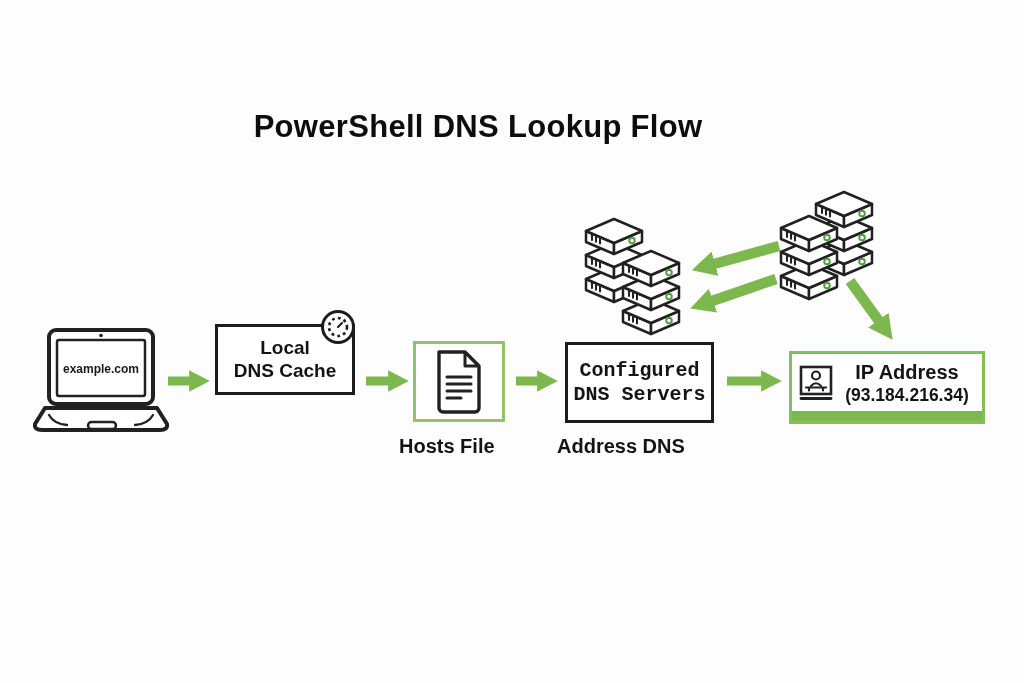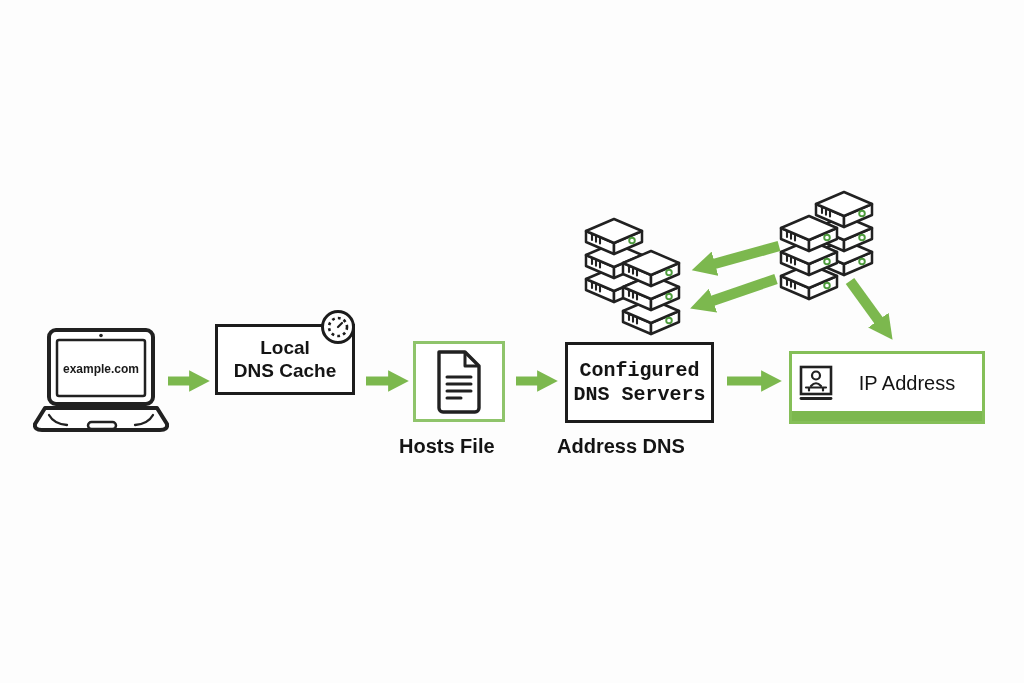--- a/index.html
+++ b/index.html
@@ -106,6 +106,7 @@
     <path class="arrow-line" stroke-width="10.5" marker-end="url(#ah)" d="M850,281 L879,321"></path>
   </svg>
 
+  <h1 class="title">PowerShell DNS Lookup Flow</h1>
 
   <svg class="laptop" viewBox="0 0 136 108">
     <rect class="lp-stroke" x="16" y="2" width="104" height="74" rx="7" stroke-width="4"></rect>

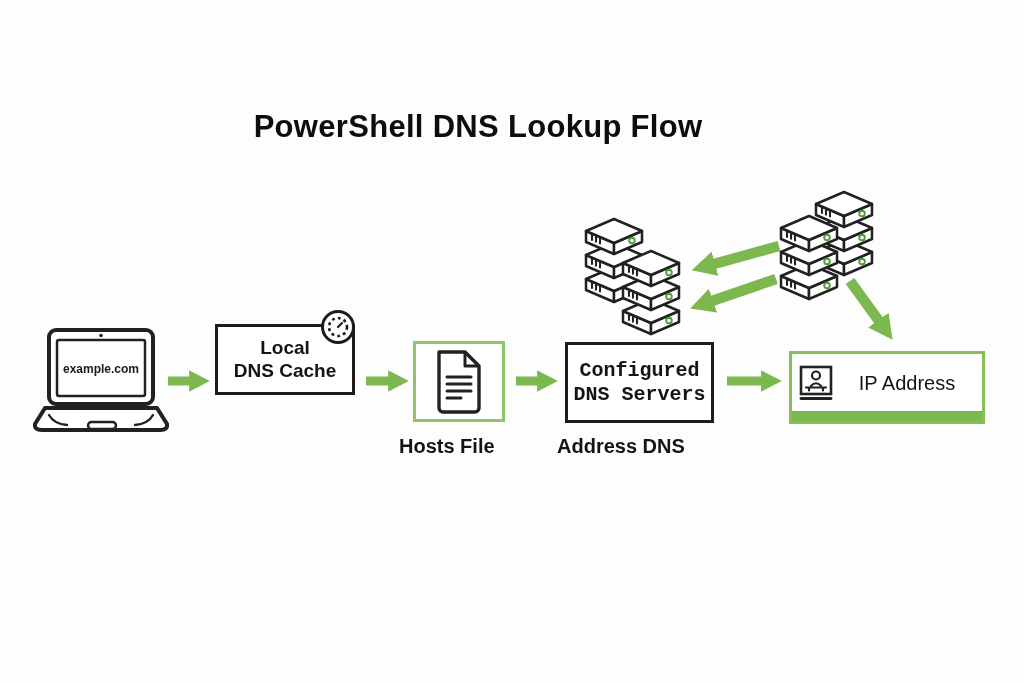--- a/index.html
+++ b/index.html
@@ -43,7 +43,7 @@
     display:flex; align-items:center; gap:4px; padding:4px 6px 13px 6px;
   }
   .ip-bar { position:absolute; left:0; right:0; bottom:0; height:10px; background:#7cb84e; }
-  .ip-text { flex:1; text-align:center; font-weight:400; color:#141414; line-height:1.22; }
+  .ip-text { flex:1; text-align:center; font-weight:700; color:#141414; line-height:1.22; }
   .ip-line1 { font-size:20px; }
   .ip-line2 { font-size:17.5px; }
 

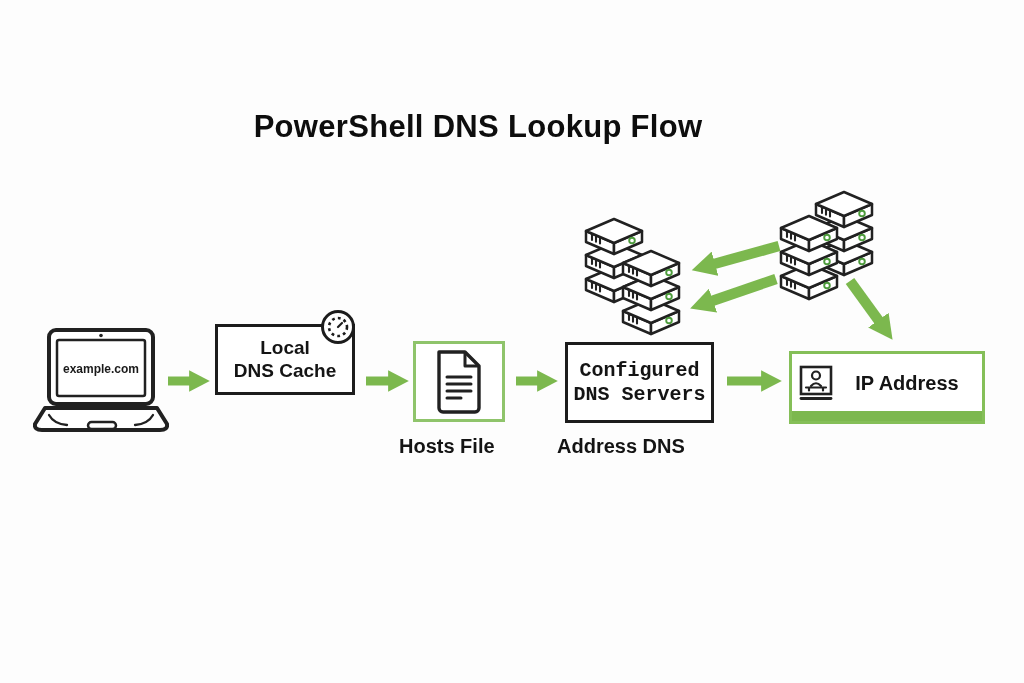--- a/index.html
+++ b/index.html
@@ -154,6 +154,7 @@
     </svg>
     <div class="ip-text">
       <div class="ip-line1">IP Address</div>
+      <div class="ip-line2">(93.184.216.34)</div>
     </div>
     <div class="ip-bar"></div>
   </div>

